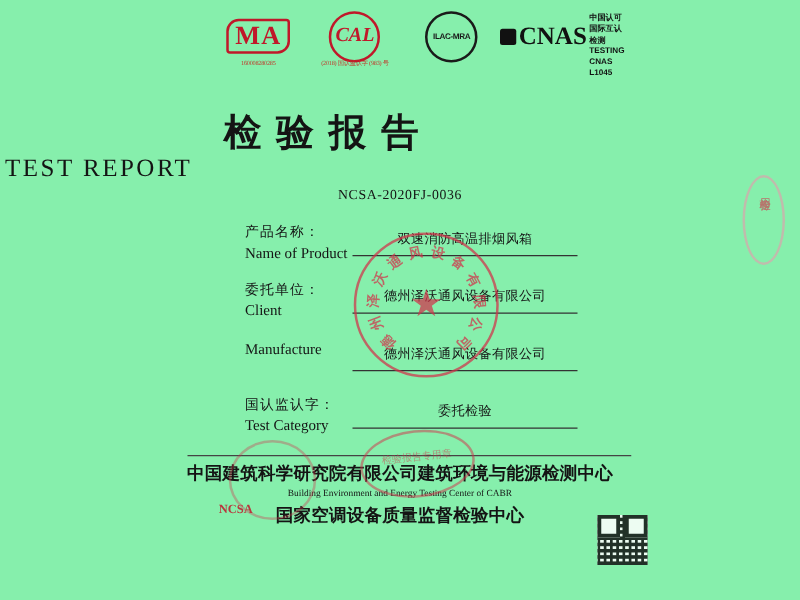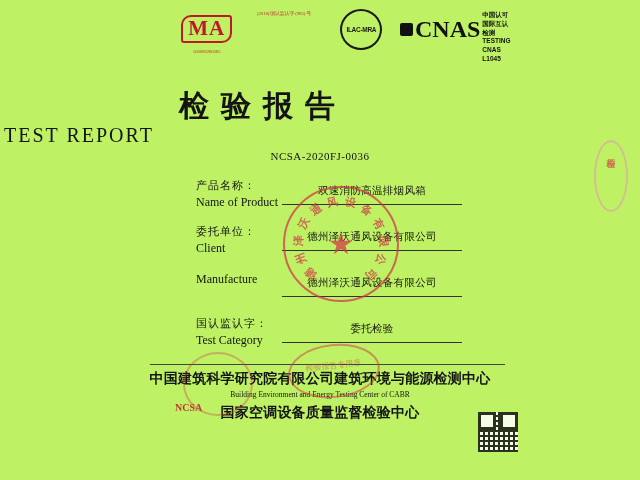--- a/index.html
+++ b/index.html
@@ -17,7 +17,7 @@
     position: relative;
     width: 640px;
     height: 480px;
-    background: #bef264;
+    background: #86efac;
   }
 
   

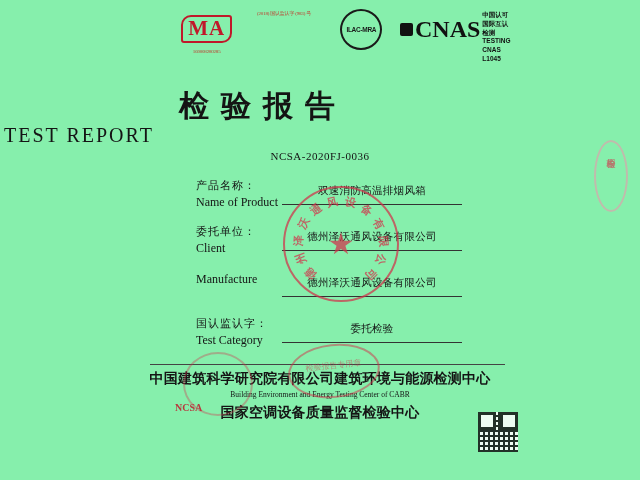--- a/index.html
+++ b/index.html
@@ -378,6 +378,9 @@
     </div>
 
     <div class="cert-item">
+      <div class="cert-badge">
+        <span class="cal-logo">CAL</span>
+      </div>
       <div class="cert-cap red">(2018) 国认监认字 (983) 号</div>
     </div>
 

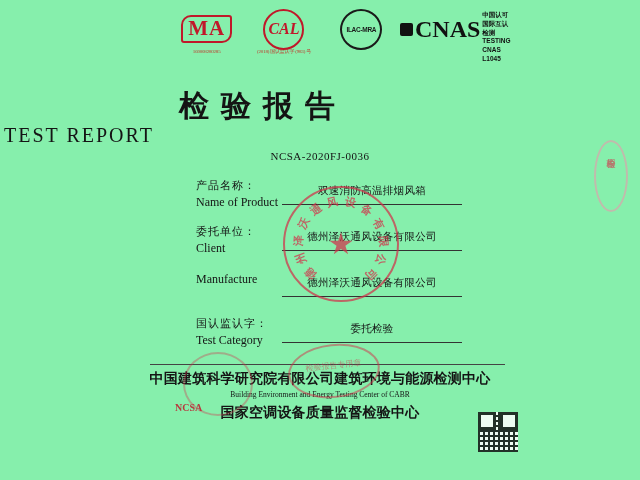--- a/index.html
+++ b/index.html
@@ -97,7 +97,7 @@
   .cnas-logo {
     font-family: "Liberation Serif", serif;
     font-weight: bold;
-    font-size: 24px;
+    font-size: 20px;
     color: #111;
     letter-spacing: 0px;
     display: flex;

